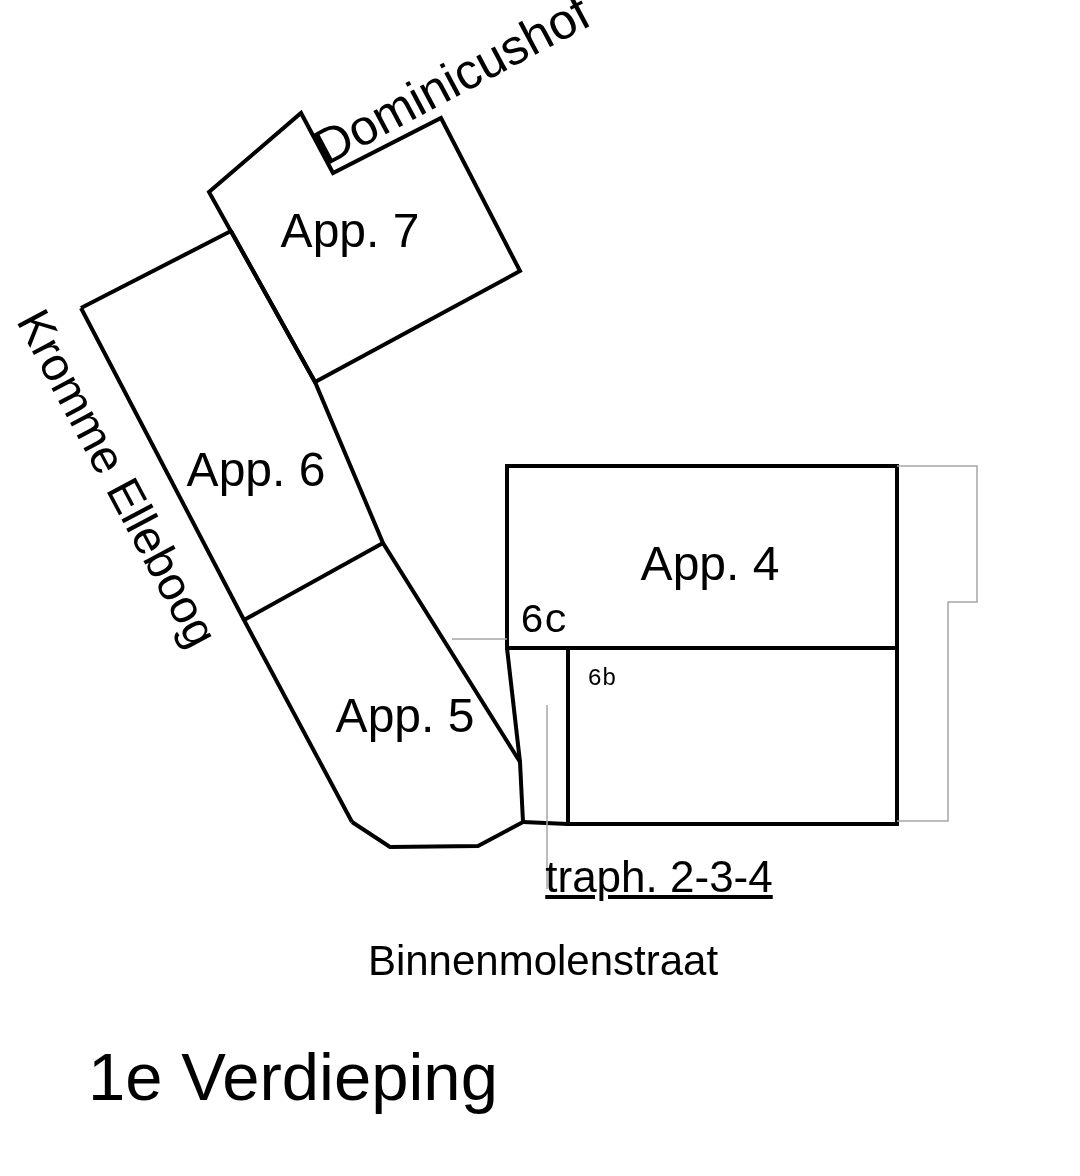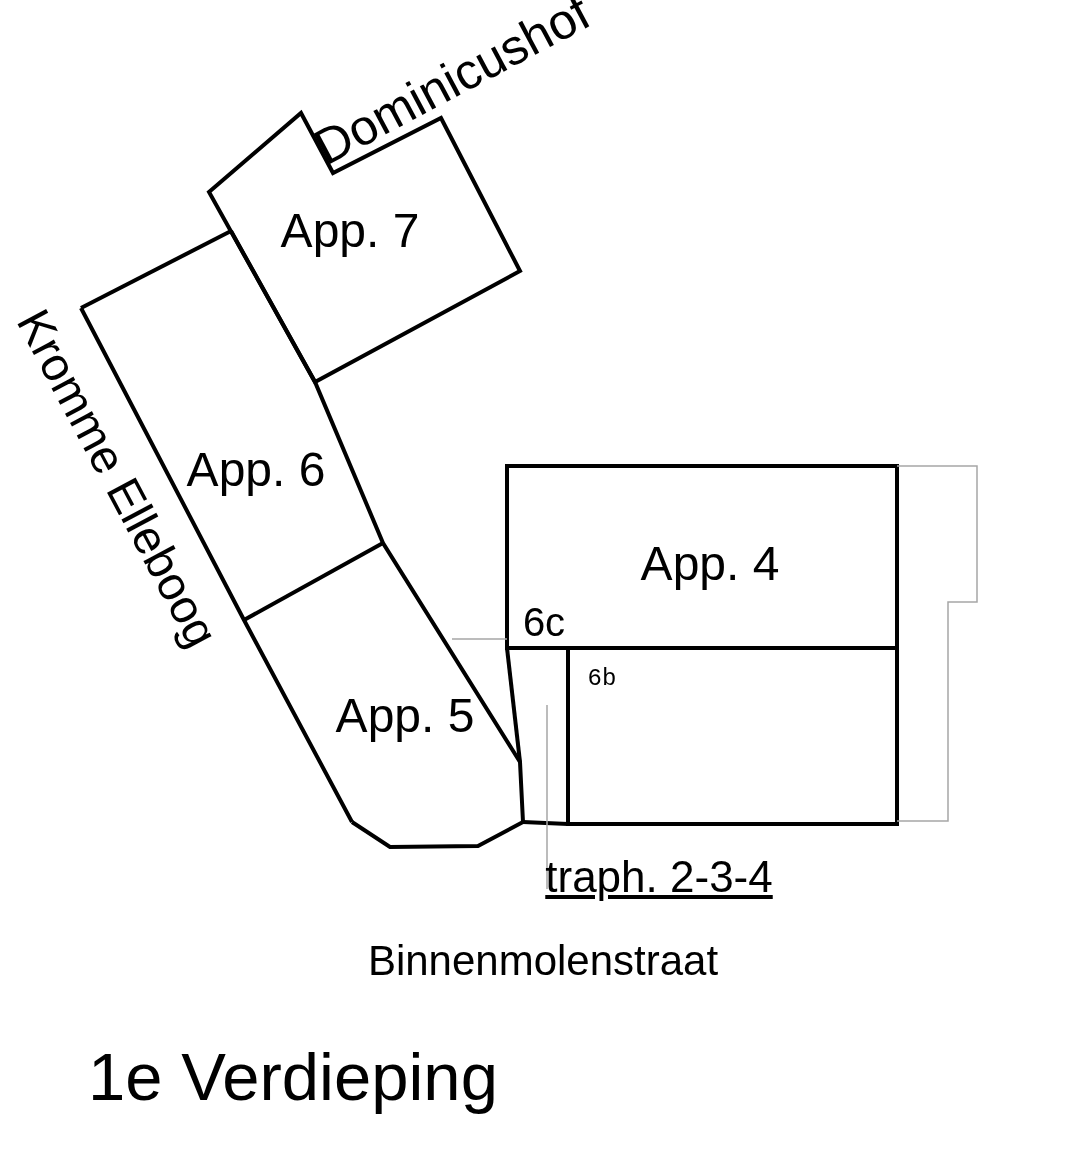--- a/index.html
+++ b/index.html
@@ -78,7 +78,7 @@
   <div class="lbl" style="left:710px; top:564px; font-size:48px;">App. 4</div>
 
 
-  <div class="lbl" style="left:544px; top:622px; font-size:40px;">6c</div>
+  <div class="lbl" style="left:544px; top:622px; font-size:40px;font-family:Liberation Mono, monospace;">6c</div>
 
   <div class="lbl" style="left:602px; top:679px; font-size:24px;font-family:Liberation Mono, monospace;">6b</div>
 

